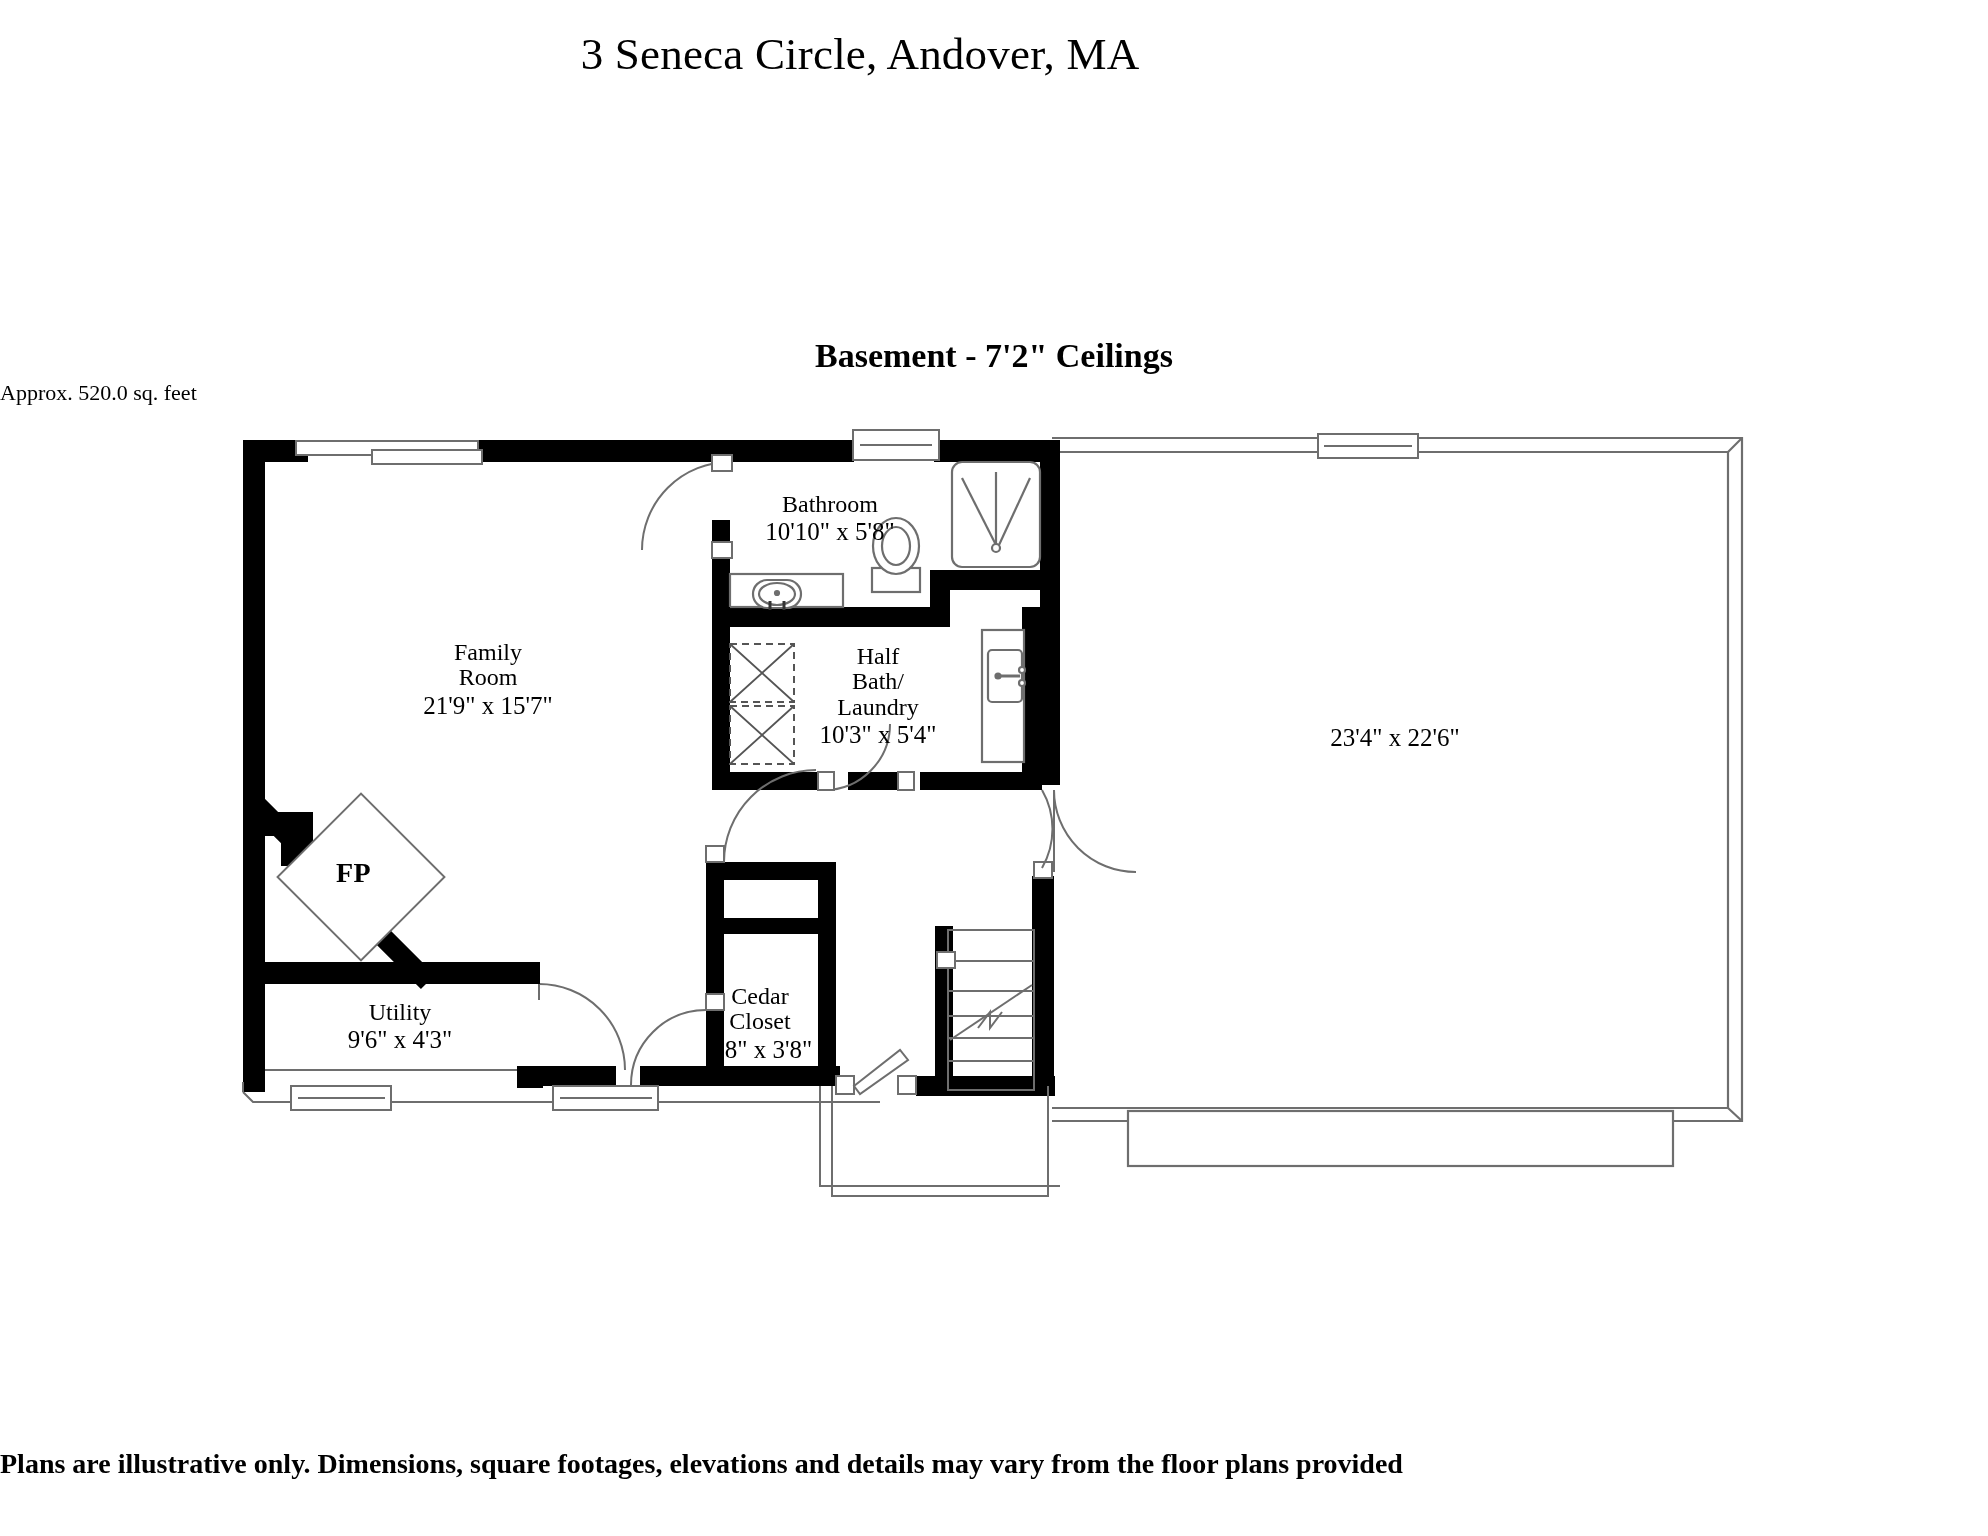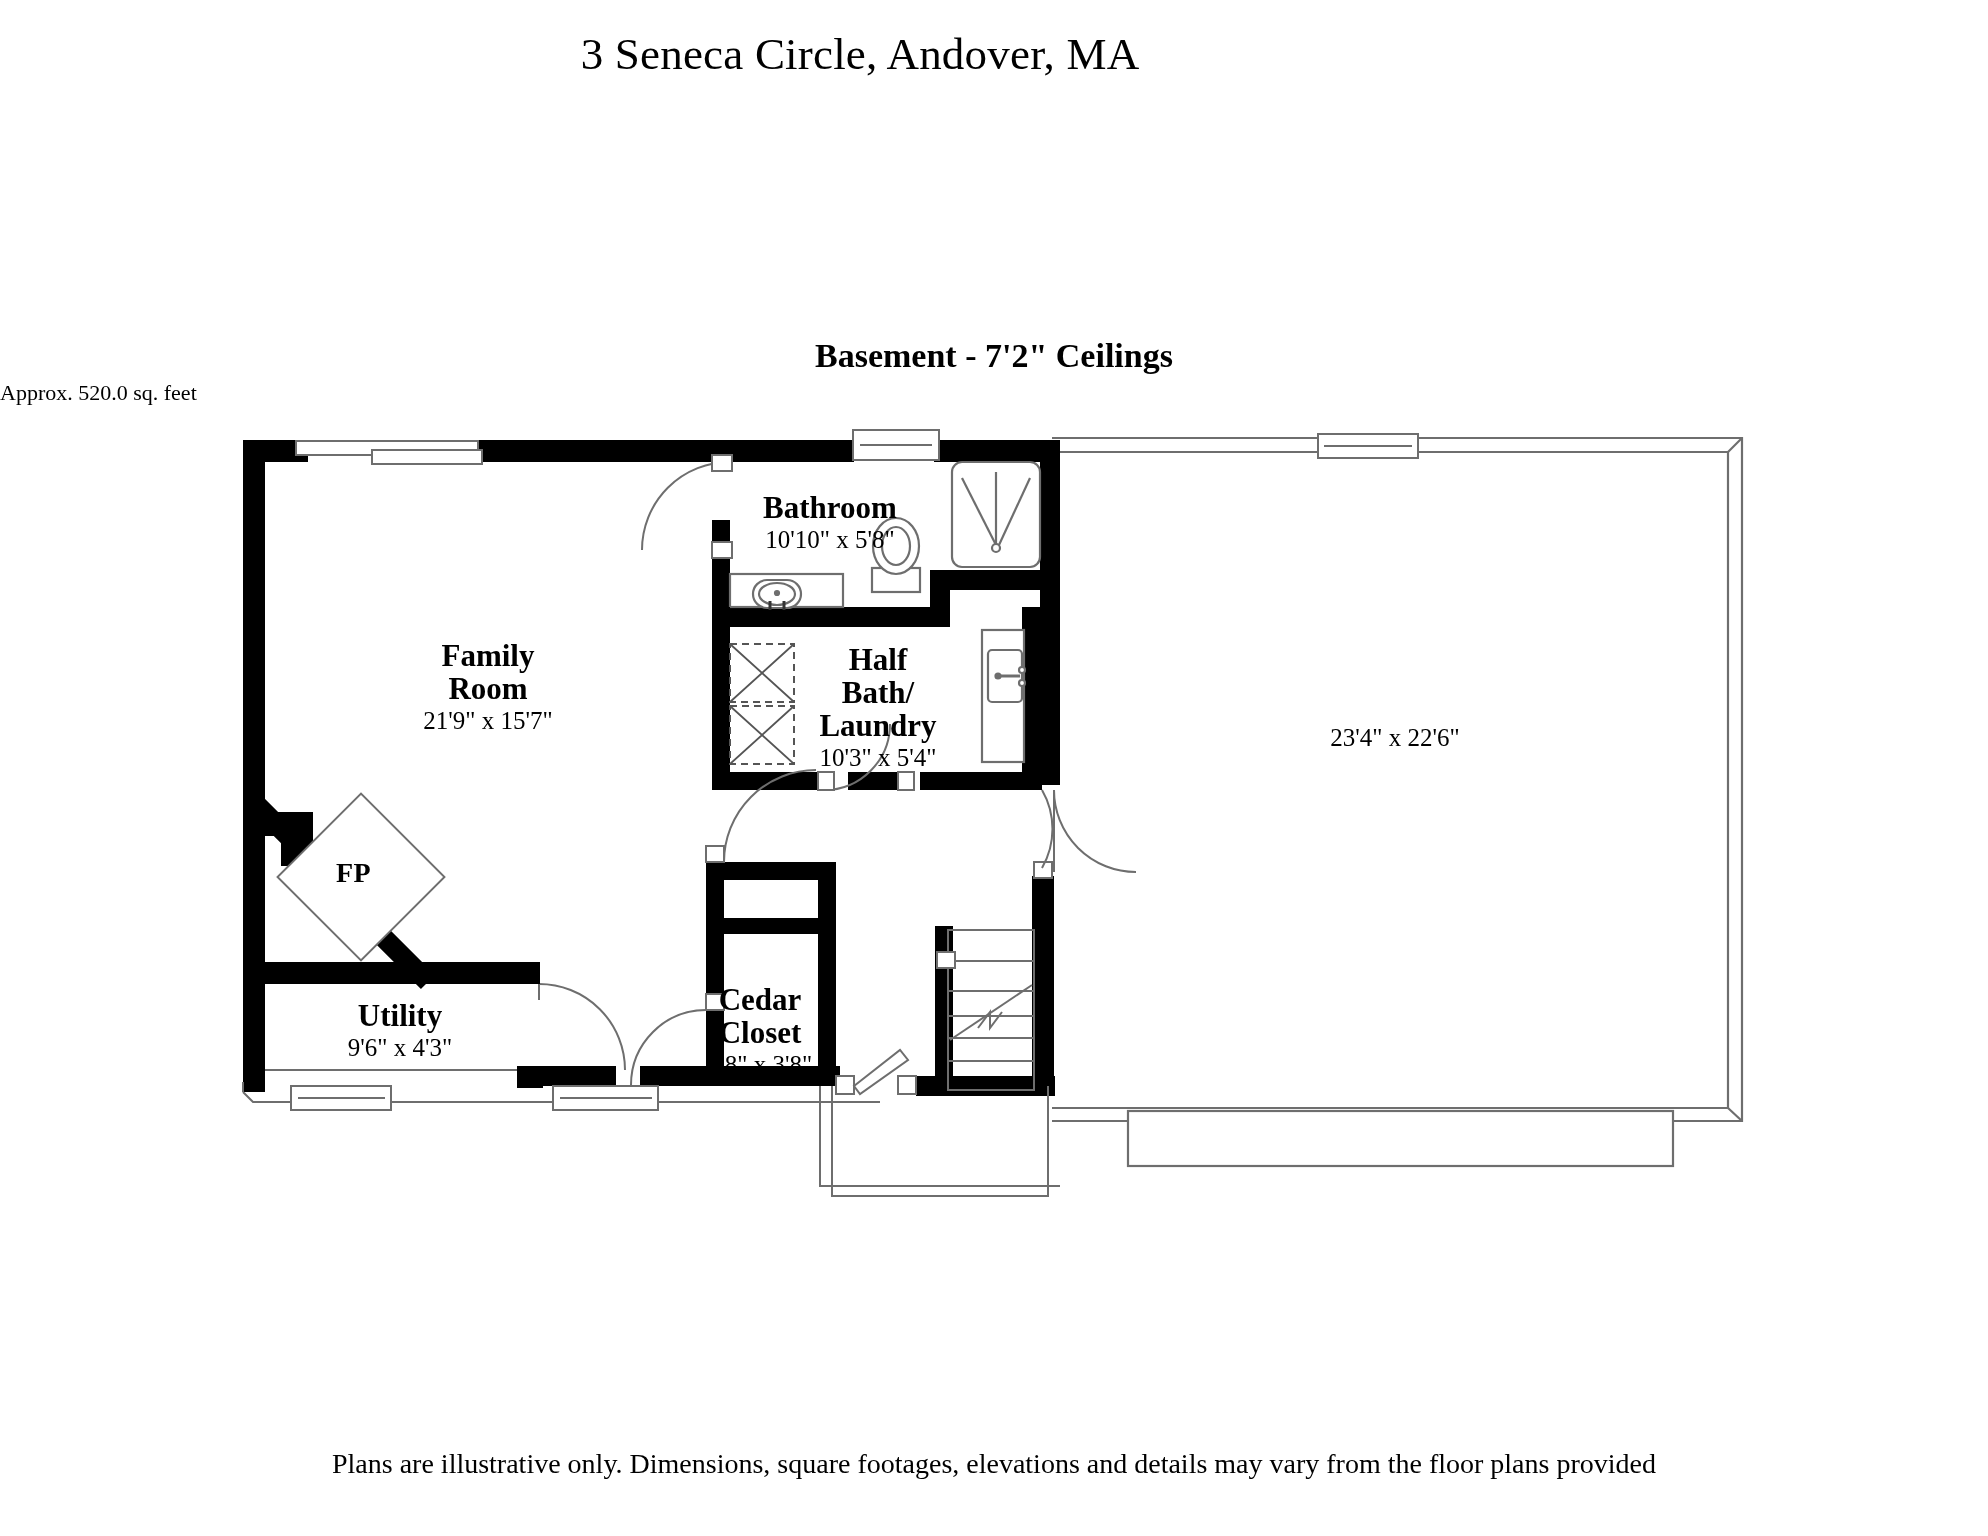--- a/index.html
+++ b/index.html
@@ -75,8 +75,8 @@
   }
   .room-label .rname {
     display: block;
-    font-weight: 700;
-    font-size: 31px;
+    font-weight: 400;
+    font-size: 24px;
     line-height: 1.06;
   }
   .room-label .rdim {

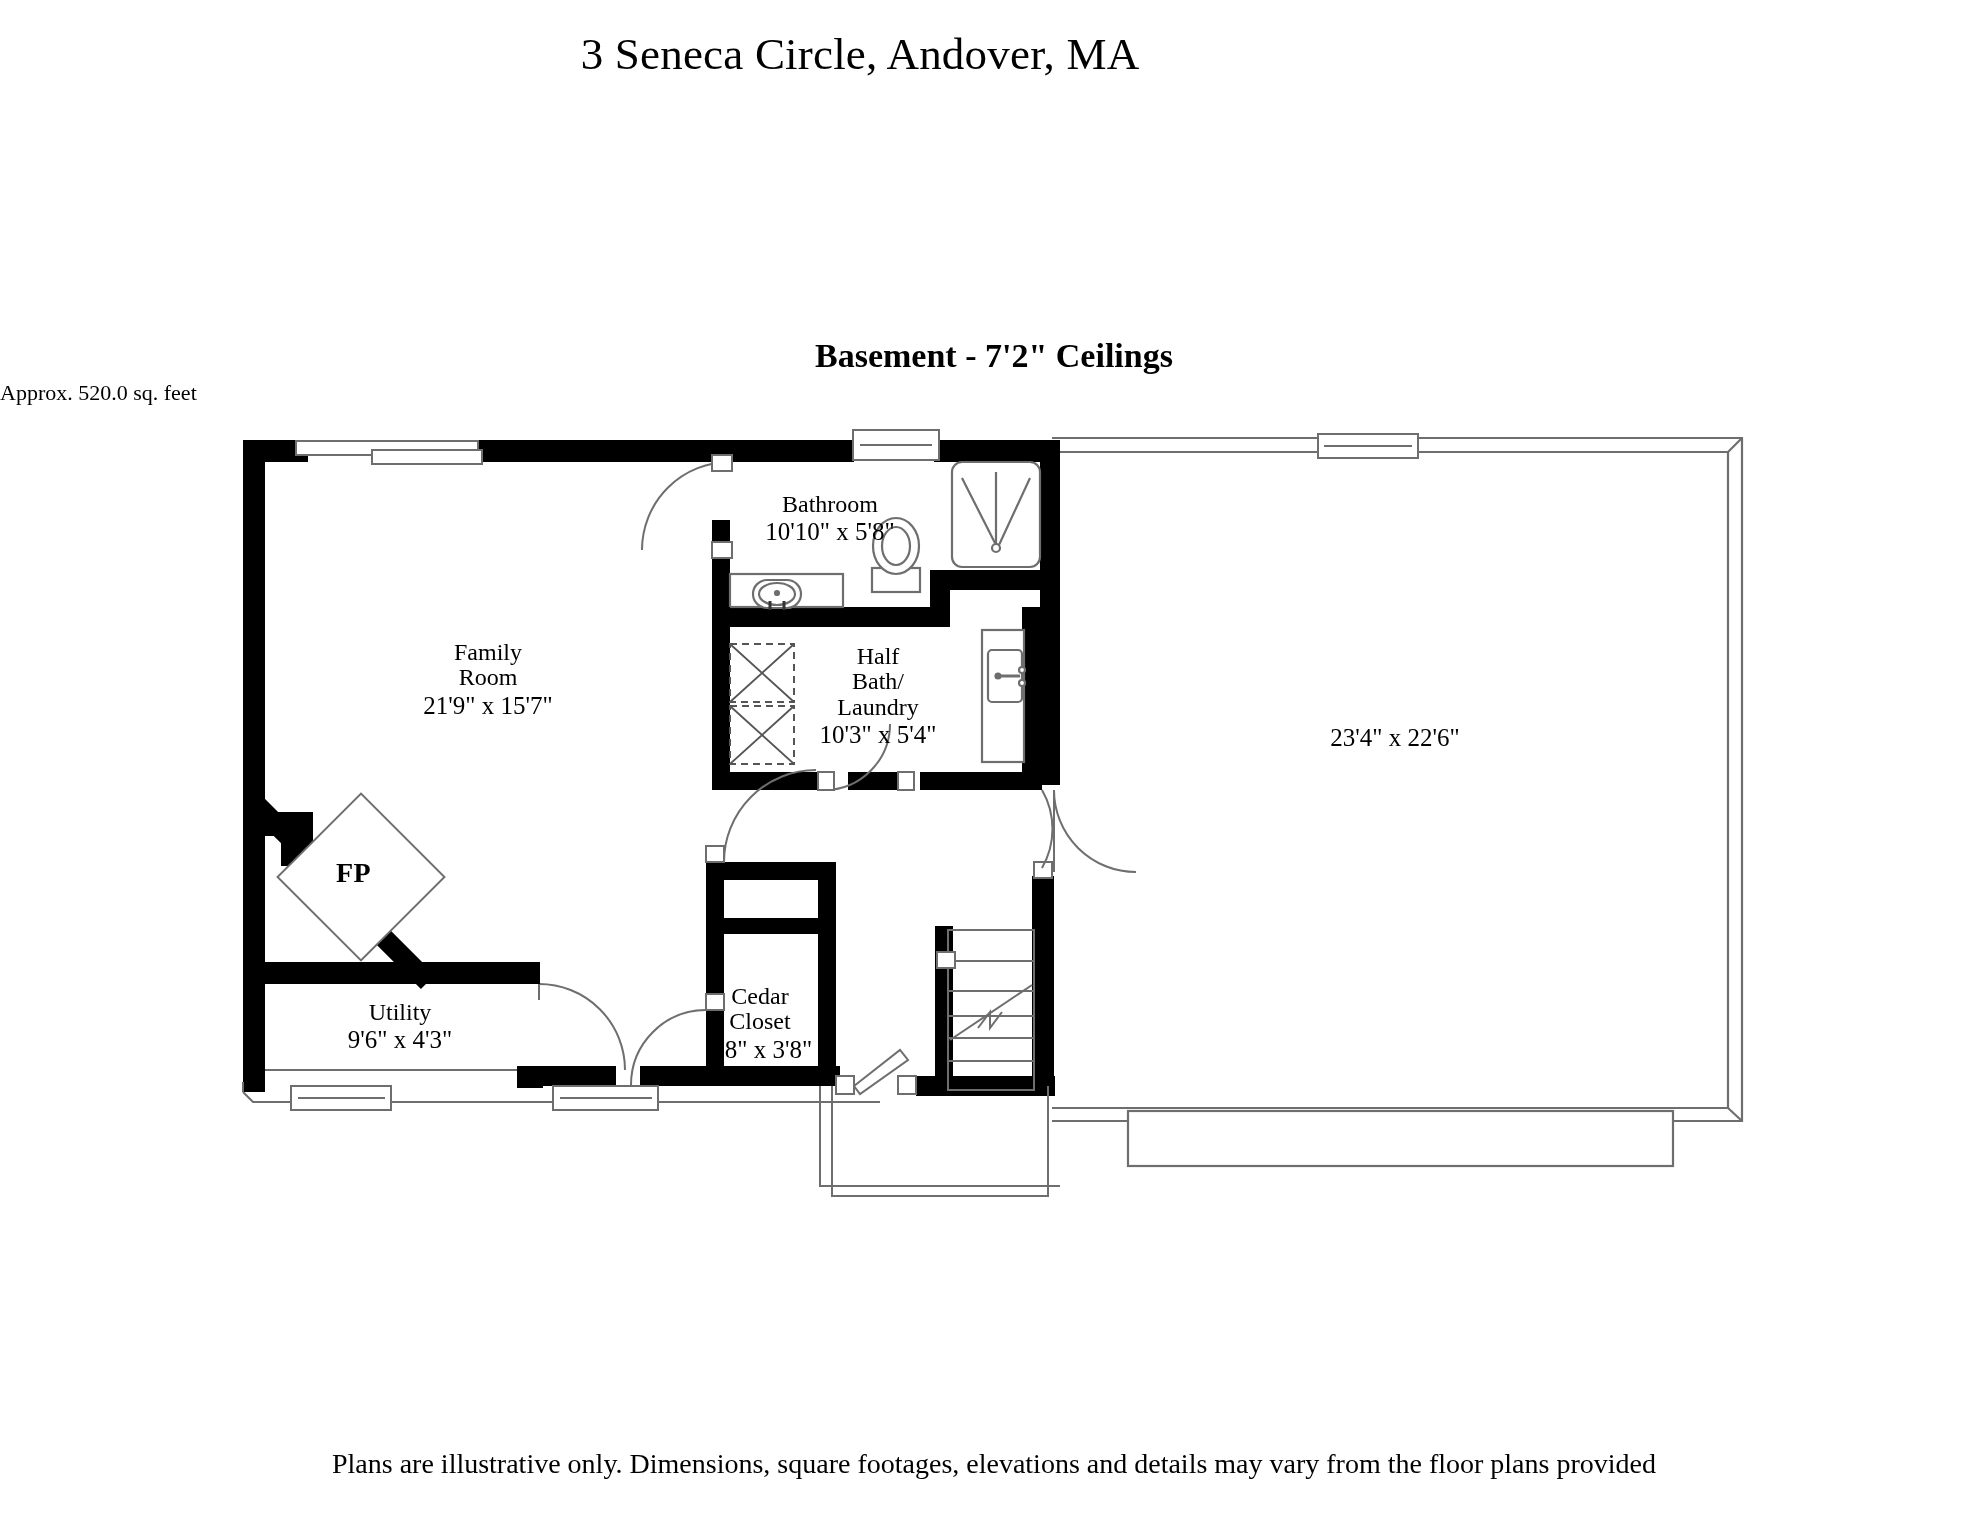--- a/index.html
+++ b/index.html
@@ -54,9 +54,8 @@
     top: 1448px;
     left: 0;
     width: 1988px;
-    text-align: center;
     font-size: 28px;
-    font-weight: 400;
+    font-weight: 700;
   }
 
   #floorplan-canvas {

